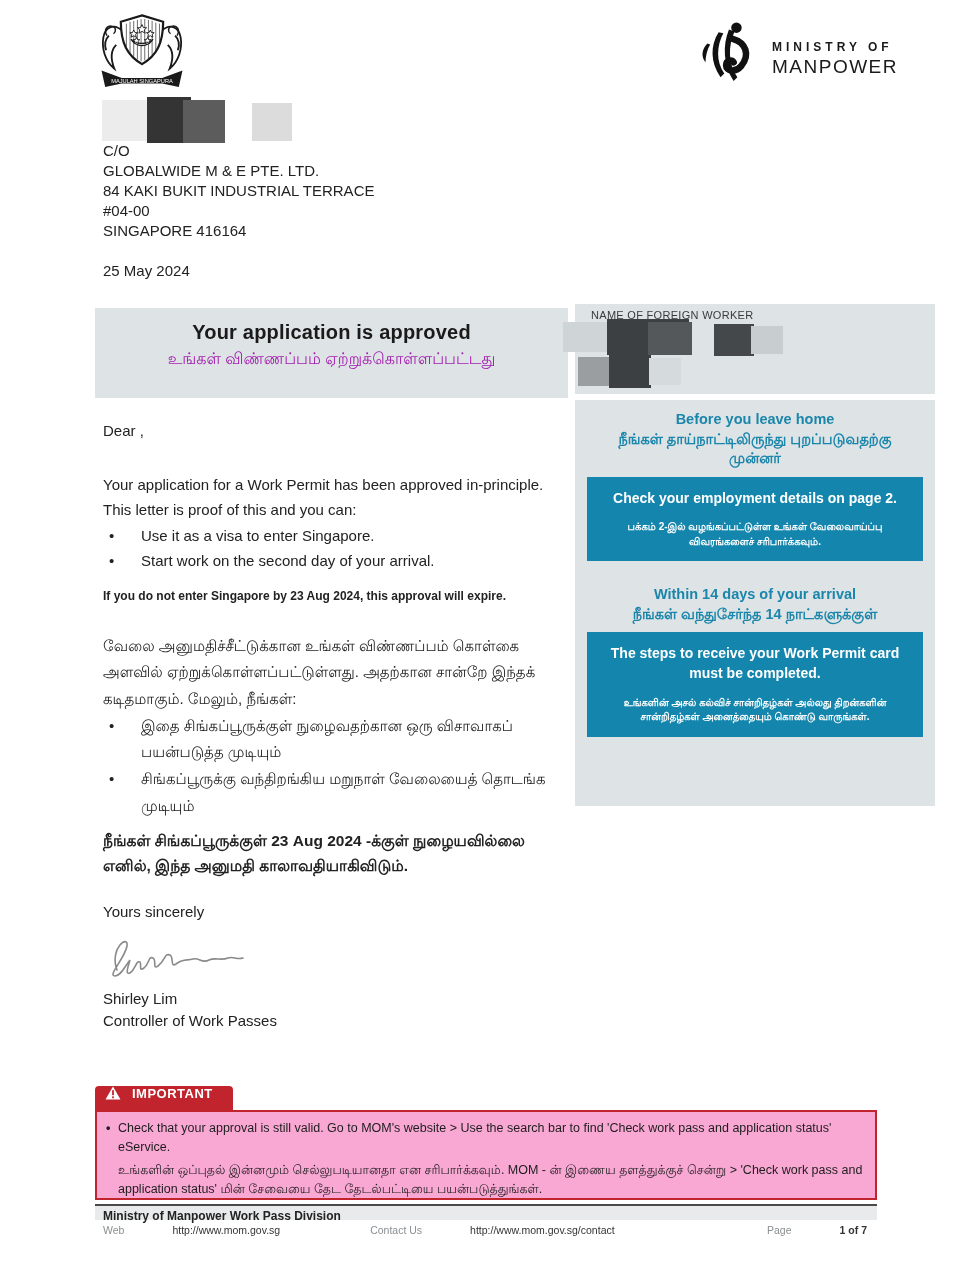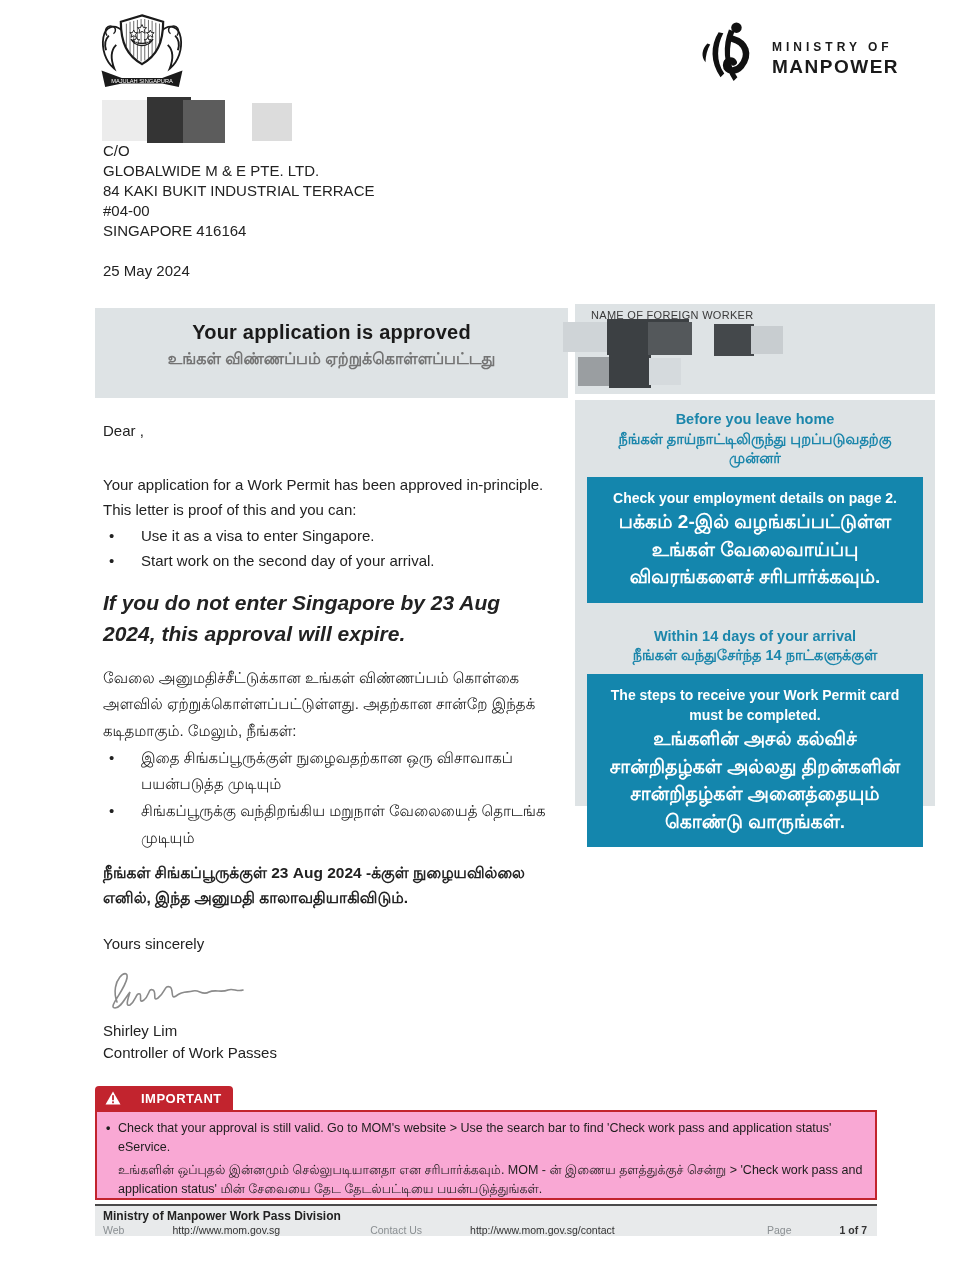--- a/index.html
+++ b/index.html
@@ -13,7 +13,7 @@
   .mom-logo svg { flex:0 0 auto; }
   .mom-words { padding-top:14px; }
   .mom-line1 { font-size:12px; font-weight:bold; letter-spacing:4px; color:#1a1a1a; }
-  .mom-line2 { font-size:19px; font-weight:bold; letter-spacing:1.5px; color:#1a1a1a; margin-top:2px; }
+  .mom-line2 { font-size:19px; font-weight:normal; letter-spacing:1.5px; color:#1a1a1a; margin-top:2px; }
 
   
   .redact { position:absolute; }

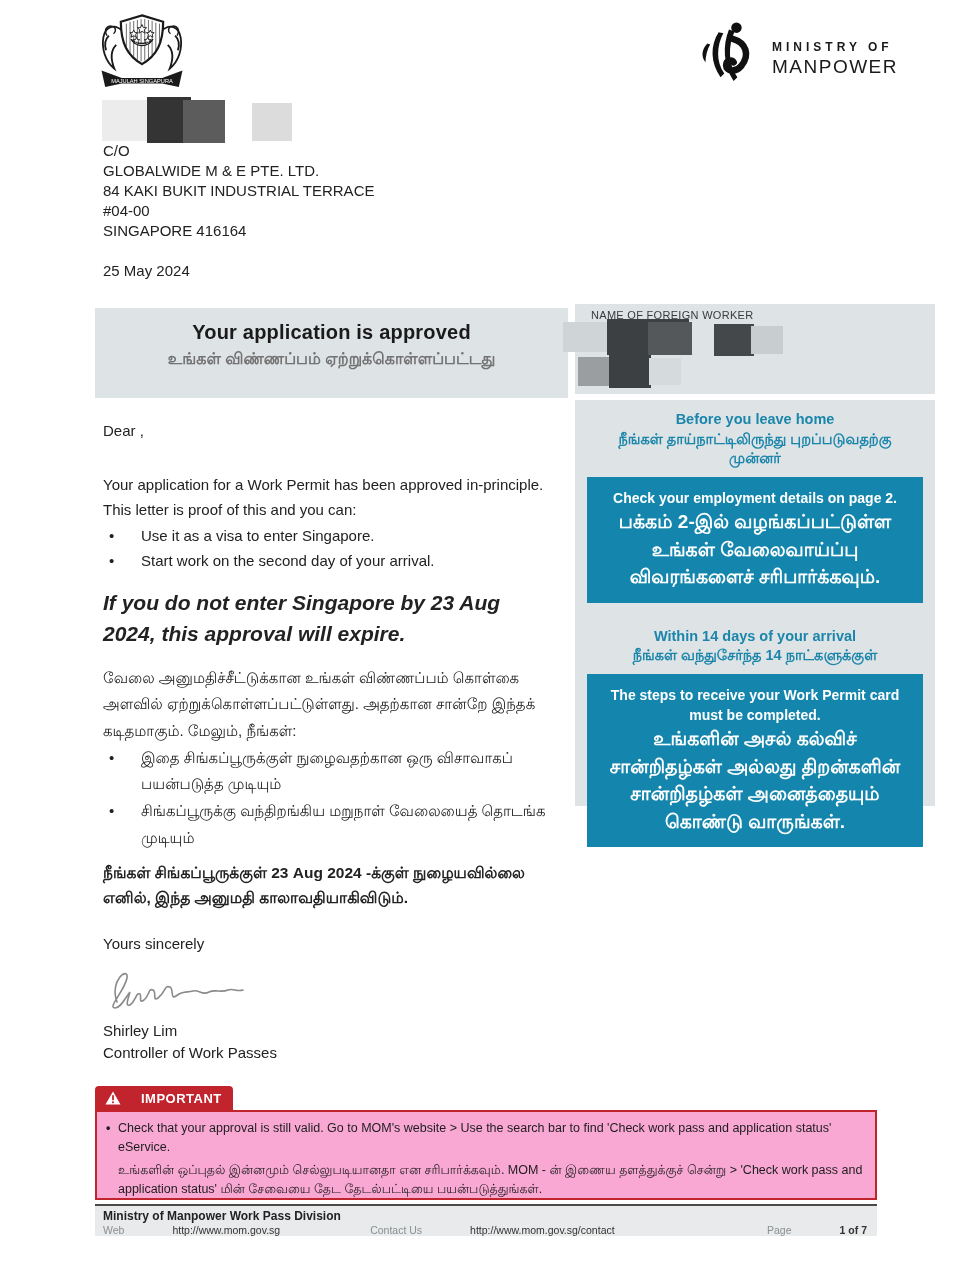--- a/index.html
+++ b/index.html
@@ -25,7 +25,7 @@
   
   .title-box { position:absolute; left:95px; top:308px; width:473px; height:90px; background:#dee3e5; text-align:center; padding-top:13px; }
   .title-en { font-size:20px; font-weight:bold; color:#1a1a1a; letter-spacing:0.2px; }
-  .title-ta { font-size:16px; font-weight:bold; color:#737373; margin-top:6px; }
+  .title-ta { font-size:16px; font-weight:normal; color:#a21caf; margin-top:6px; }
 
   
   .worker-box { position:absolute; left:575px; top:304px; width:360px; height:90px; background:#dee3e5; }

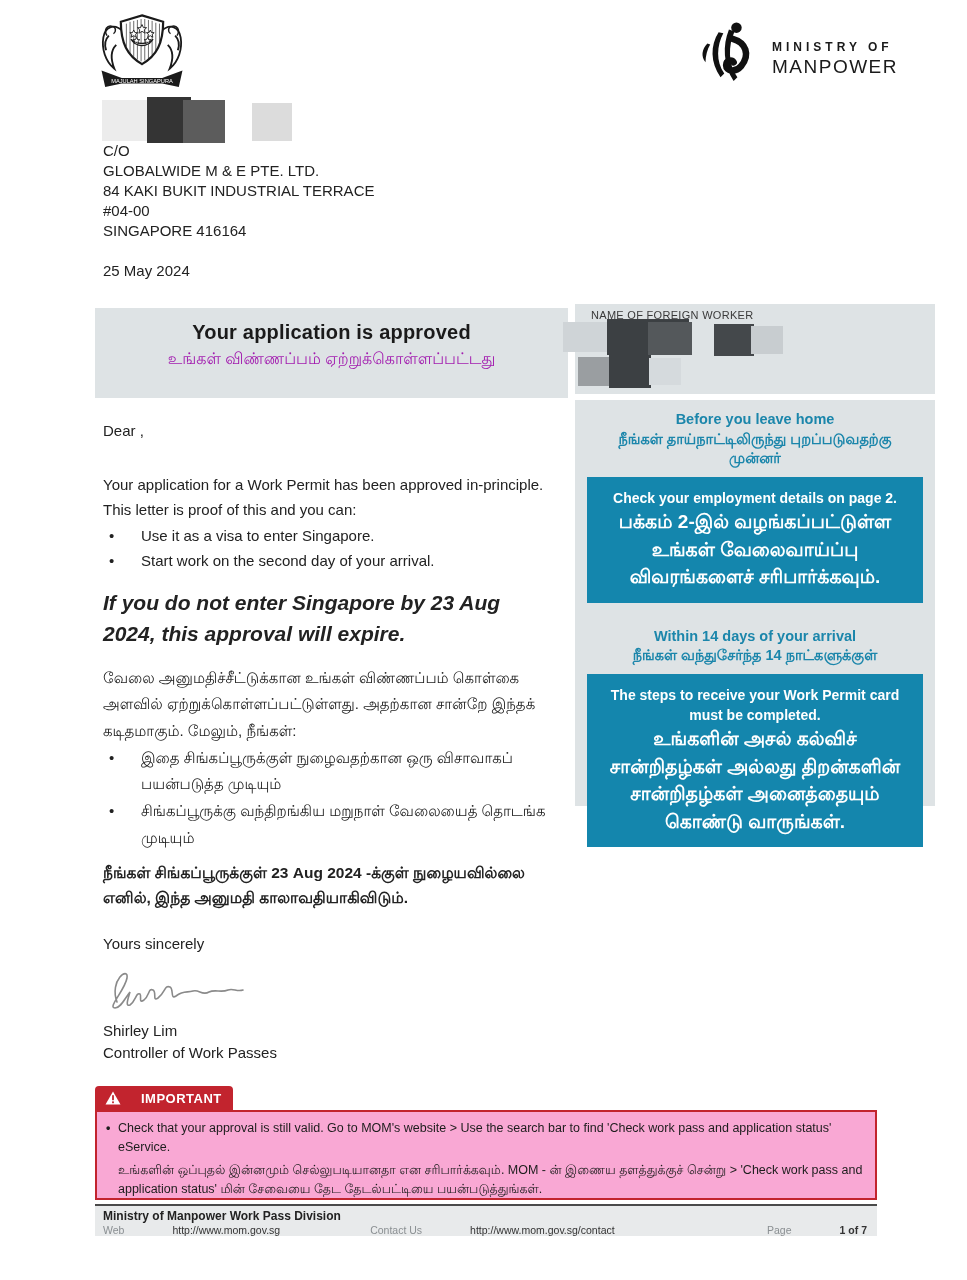--- a/index.html
+++ b/index.html
@@ -36,7 +36,7 @@
   .sb-heading { text-align:center; font-weight:bold; color:#1b86ab; font-size:14.5px; line-height:1.35; padding:4px 4px 8px 4px; }
   .teal-box { background:#1486ad; color:#fff; text-align:center; font-weight:bold; padding:12px 14px; }
   .teal-en { font-size:14px; line-height:1.4; }
-  .teal-ta { font-size:19px; line-height:1.45; }
+  .teal-ta { font-size:10px; line-height:1.45; margin-top:12px; }
 
   
   .letter { position:absolute; left:103px; top:418px; width:448px; font-size:15px; line-height:1.7; color:#222; }

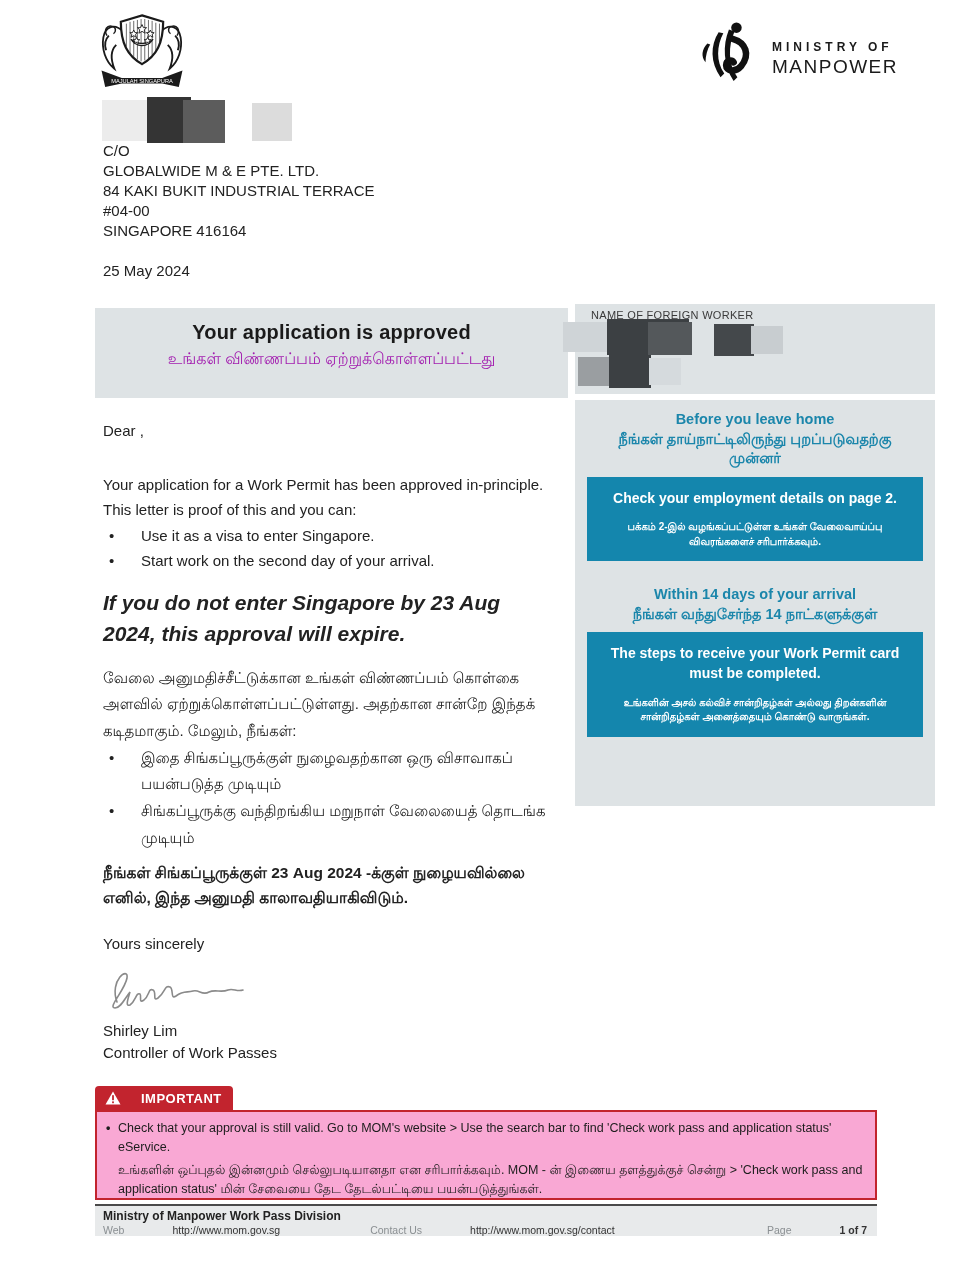--- a/index.html
+++ b/index.html
@@ -43,7 +43,7 @@
   .salutation { margin-bottom:28px; }
   .bullet-row { display:flex; margin:0; }
   .bullet-row::before { content:"\2022"; flex:0 0 32px; padding-left:6px; }
-  .bold-notice { font-weight:bold; font-size:21px; line-height:1.5; margin-top:13px; margin-bottom:15px;font-style:italic; }
+  .bold-notice { font-weight:bold; font-size:12px; line-height:1.5; margin-top:13px; margin-bottom:28px; }
   .ta-para { line-height:1.78; }
   .ta-bold { font-weight:bold; font-size:15.5px; line-height:1.6; margin-top:10px; }
   .closing { margin-top:20px; }

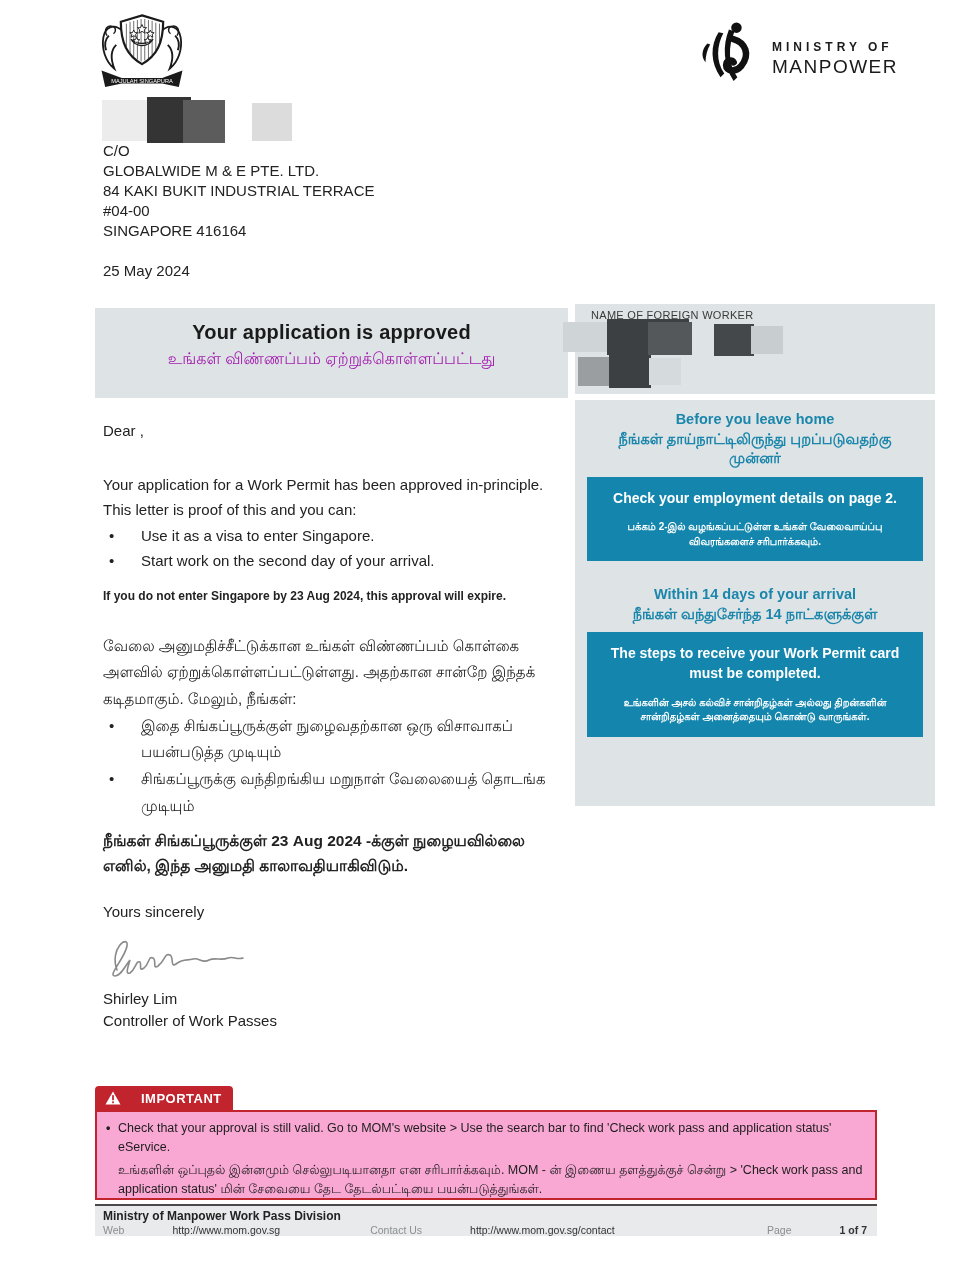--- a/index.html
+++ b/index.html
@@ -52,7 +52,7 @@
   .sig-title { line-height:1.45; }
 
   
-  .imp-tab { position:absolute; left:95px; top:1086px; width:138px; height:24px; background:#c2242e; border-radius:4px 4px 0 0; display:flex; align-items:center; gap:20px; padding:0 10px; }
+  .imp-tab { position:absolute; left:95px; top:1086px; width:138px; height:24px; background:#c2242e; border-radius:4px 4px 0 0; display:flex; align-items:flex-start; gap:11px; padding:0 10px; }
   .imp-tab-label { color:#fff; font-weight:bold; font-size:13px; letter-spacing:0.5px; }
   .imp-box { position:absolute; left:95px; top:1110px; width:782px; height:90px; background:#f9a8d4; border:2px solid #c2242e; padding:7px 12px 6px 9px; }
   .imp-row { display:flex; font-size:12.5px; line-height:1.55; color:#1d1d1d; }

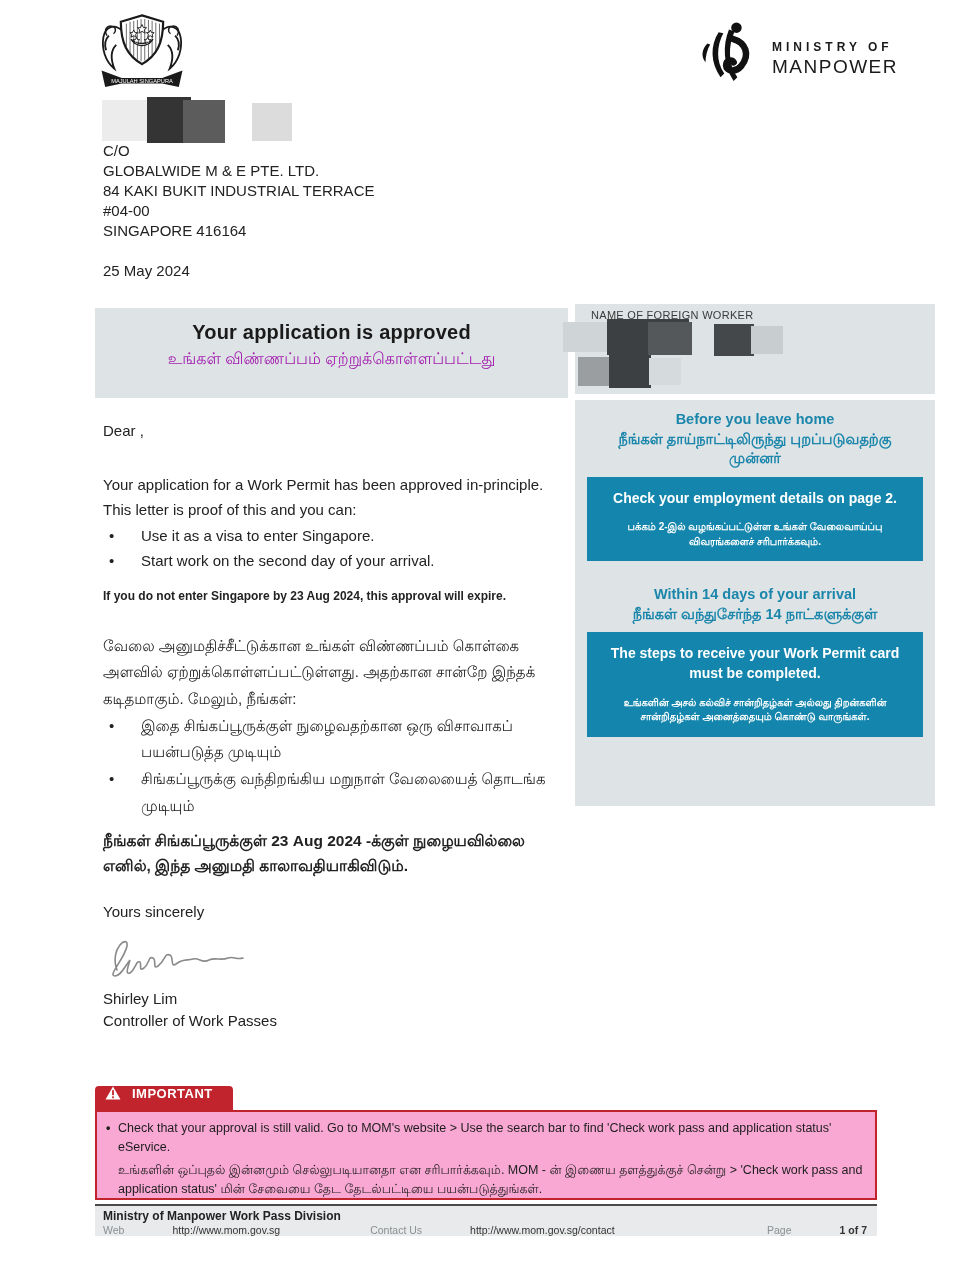--- a/index.html
+++ b/index.html
@@ -60,7 +60,7 @@
   .imp-ta { margin-left:12px; margin-top:3px; font-size:12.5px; line-height:1.55; color:#1d1d1d; }
 
   
-  .footer { position:absolute; left:95px; top:1204px; width:782px; height:32px; background:#e8eaeb; border-top:2px solid #4a4a4a; padding:3px 10px 0 8px; }
+  .footer { position:absolute; left:95px; top:1204px; width:782px; height:16px; background:#e8eaeb; border-top:2px solid #4a4a4a; padding:3px 10px 0 8px; }
   .f-division { font-size:12px; font-weight:bold; color:#222; }
   .f-row { display:flex; align-items:baseline; font-size:10.5px; margin-top:1px; }
   .f-label { color:#8a8f92; margin-right:4px; }

